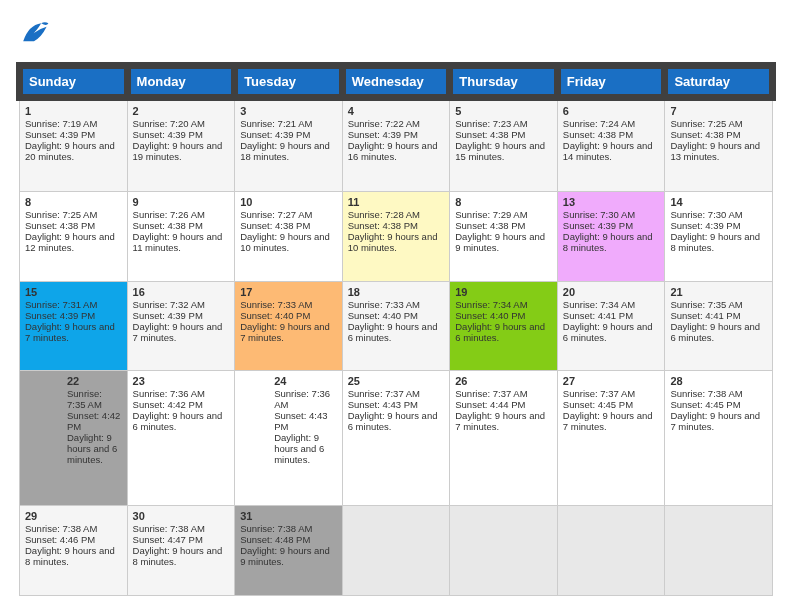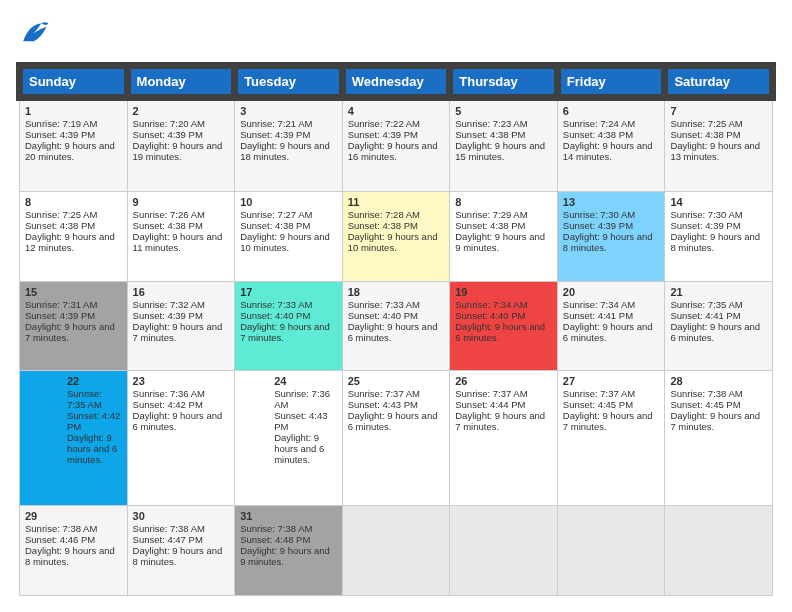--- a/index.html
+++ b/index.html
@@ -153,7 +153,7 @@
           <td style="background: rgb(255, 255, 255);"><span class="day-num">10</span>Sunrise: 7:27 AM<br>Sunset: 4:38 PM<br>Daylight: 9 hours and 10 minutes.</td>
           <td style="background: #fef9c3;"><span class="day-num">11</span>Sunrise: 7:28 AM<br>Sunset: 4:38 PM<br>Daylight: 9 hours and 10 minutes.</td>
           <td style="background: rgb(255, 255, 255);"><span class="day-num">8</span>Sunrise: 7:29 AM<br>Sunset: 4:38 PM<br>Daylight: 9 hours and 9 minutes.</td>
-          <td style="background: #7dd3fc; margin-top: 27px;"><span class="day-num">13</span>Sunrise: 7:30 AM<br>Sunset: 4:39 PM<br>Daylight: 9 hours and 8 minutes.</td>
+          <td style="background: #f0abfc; margin-top: 27px;"><span class="day-num">13</span>Sunrise: 7:30 AM<br>Sunset: 4:39 PM<br>Daylight: 9 hours and 8 minutes.</td>
           <td style="background: rgb(255, 255, 255);"><span class="day-num">14</span>Sunrise: 7:30 AM<br>Sunset: 4:39 PM<br>Daylight: 9 hours and 8 minutes.</td>
         </tr>
         <tr>

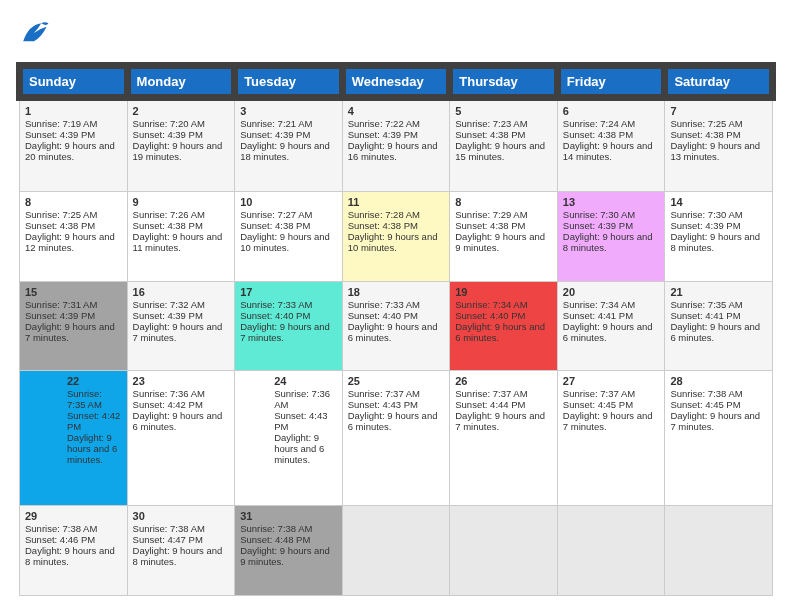--- a/index.html
+++ b/index.html
@@ -157,7 +157,7 @@
           <td style="background: rgb(255, 255, 255);"><span class="day-num">14</span>Sunrise: 7:30 AM<br>Sunset: 4:39 PM<br>Daylight: 9 hours and 8 minutes.</td>
         </tr>
         <tr>
-          <td style="background: #a3a3a3; margin-top: 16px;"><span class="day-num">15</span>Sunrise: 7:31 AM<br>Sunset: 4:39 PM<br>Daylight: 9 hours and 7 minutes.</td>
+          <td style="background: #0ea5e9; margin-top: 16px;"><span class="day-num">15</span>Sunrise: 7:31 AM<br>Sunset: 4:39 PM<br>Daylight: 9 hours and 7 minutes.</td>
           <td style="background: rgb(245, 245, 245);"><span class="day-num">16</span>Sunrise: 7:32 AM<br>Sunset: 4:39 PM<br>Daylight: 9 hours and 7 minutes.</td>
           <td style="background: #5eead4;"><span class="day-num">17</span>Sunrise: 7:33 AM<br>Sunset: 4:40 PM<br>Daylight: 9 hours and 7 minutes.</td>
           <td style="background: rgb(245, 245, 245);"><span class="day-num">18</span>Sunrise: 7:33 AM<br>Sunset: 4:40 PM<br>Daylight: 9 hours and 6 minutes.</td>

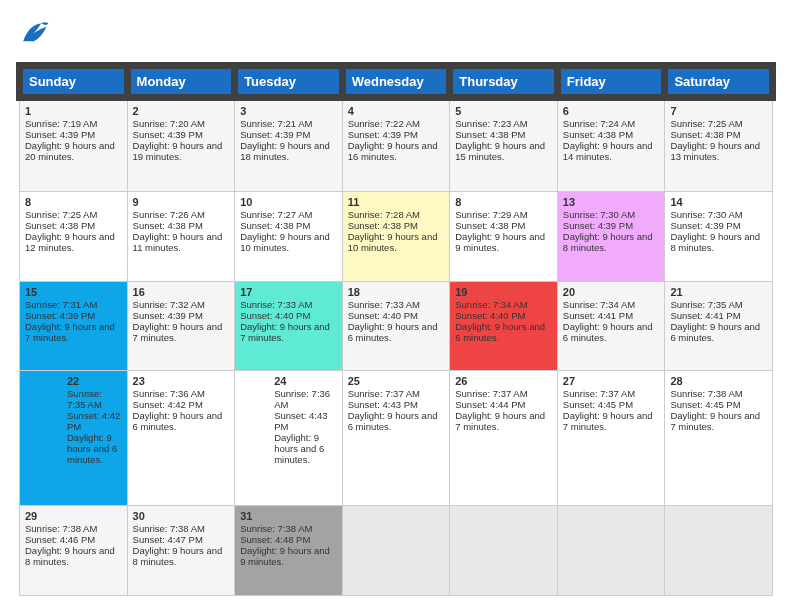--- a/index.html
+++ b/index.html
@@ -159,7 +159,7 @@
         <tr>
           <td style="background: #0ea5e9; margin-top: 16px;"><span class="day-num">15</span>Sunrise: 7:31 AM<br>Sunset: 4:39 PM<br>Daylight: 9 hours and 7 minutes.</td>
           <td style="background: rgb(245, 245, 245);"><span class="day-num">16</span>Sunrise: 7:32 AM<br>Sunset: 4:39 PM<br>Daylight: 9 hours and 7 minutes.</td>
-          <td style="background: #5eead4;"><span class="day-num">17</span>Sunrise: 7:33 AM<br>Sunset: 4:40 PM<br>Daylight: 9 hours and 7 minutes.</td>
+          <td style="background: #fdba74;"><span class="day-num">17</span>Sunrise: 7:33 AM<br>Sunset: 4:40 PM<br>Daylight: 9 hours and 7 minutes.</td>
           <td style="background: rgb(245, 245, 245);"><span class="day-num">18</span>Sunrise: 7:33 AM<br>Sunset: 4:40 PM<br>Daylight: 9 hours and 6 minutes.</td>
           <td style="background: #ef4444;"><span class="day-num">19</span>Sunrise: 7:34 AM<br>Sunset: 4:40 PM<br>Daylight: 9 hours and 6 minutes.</td>
           <td style="background: rgb(245, 245, 245);"><span class="day-num">20</span>Sunrise: 7:34 AM<br>Sunset: 4:41 PM<br>Daylight: 9 hours and 6 minutes.</td>

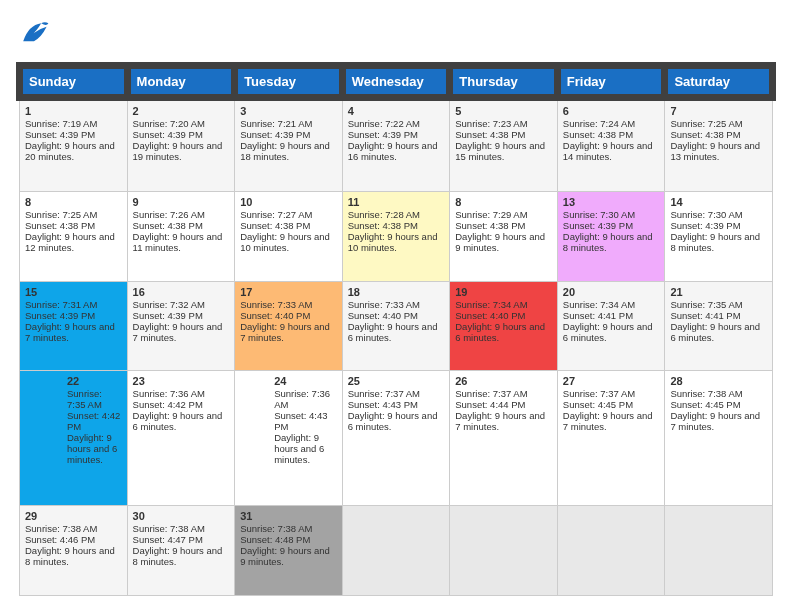--- a/index.html
+++ b/index.html
@@ -161,7 +161,7 @@
           <td style="background: rgb(245, 245, 245);"><span class="day-num">16</span>Sunrise: 7:32 AM<br>Sunset: 4:39 PM<br>Daylight: 9 hours and 7 minutes.</td>
           <td style="background: #fdba74;"><span class="day-num">17</span>Sunrise: 7:33 AM<br>Sunset: 4:40 PM<br>Daylight: 9 hours and 7 minutes.</td>
           <td style="background: rgb(245, 245, 245);"><span class="day-num">18</span>Sunrise: 7:33 AM<br>Sunset: 4:40 PM<br>Daylight: 9 hours and 6 minutes.</td>
-          <td style="background: #ef4444;"><span class="day-num">19</span>Sunrise: 7:34 AM<br>Sunset: 4:40 PM<br>Daylight: 9 hours and 6 minutes.</td>
+          <td style="background: #84cc16;"><span class="day-num">19</span>Sunrise: 7:34 AM<br>Sunset: 4:40 PM<br>Daylight: 9 hours and 6 minutes.</td>
           <td style="background: rgb(245, 245, 245);"><span class="day-num">20</span>Sunrise: 7:34 AM<br>Sunset: 4:41 PM<br>Daylight: 9 hours and 6 minutes.</td>
           <td style="background: rgb(245, 245, 245);"><span class="day-num">21</span>Sunrise: 7:35 AM<br>Sunset: 4:41 PM<br>Daylight: 9 hours and 6 minutes.</td>
         </tr>

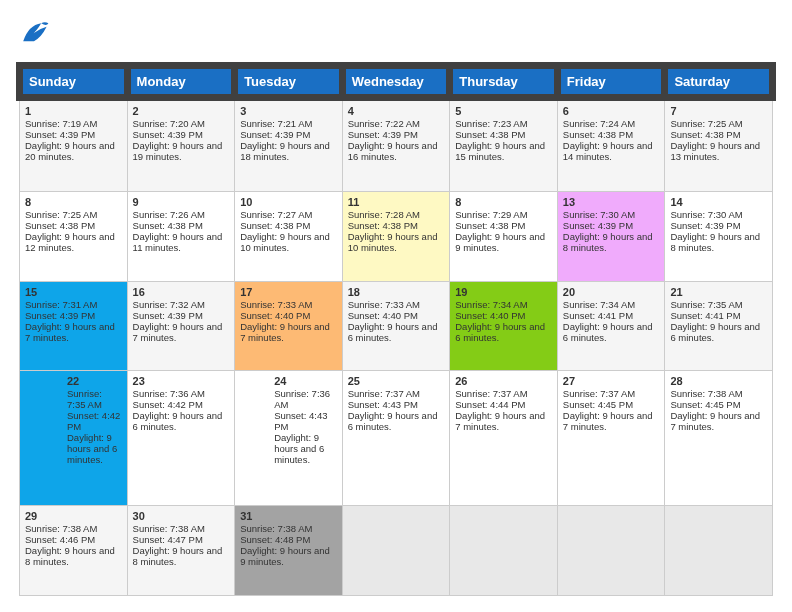--- a/index.html
+++ b/index.html
@@ -166,7 +166,7 @@
           <td style="background: rgb(245, 245, 245);"><span class="day-num">21</span>Sunrise: 7:35 AM<br>Sunset: 4:41 PM<br>Daylight: 9 hours and 6 minutes.</td>
         </tr>
         <tr>
-          <td style="background: #0ea5e9; padding-left: 47px;"><span class="day-num">22</span>Sunrise: 7:35 AM<br>Sunset: 4:42 PM<br>Daylight: 9 hours and 6 minutes.</td>
+          <td style="background: #a3a3a3; padding-left: 47px;"><span class="day-num">22</span>Sunrise: 7:35 AM<br>Sunset: 4:42 PM<br>Daylight: 9 hours and 6 minutes.</td>
           <td style="background: rgb(255, 255, 255);"><span class="day-num">23</span>Sunrise: 7:36 AM<br>Sunset: 4:42 PM<br>Daylight: 9 hours and 6 minutes.</td>
           <td style="background: rgb(255, 255, 255); padding-left: 39px;"><span class="day-num">24</span>Sunrise: 7:36 AM<br>Sunset: 4:43 PM<br>Daylight: 9 hours and 6 minutes.</td>
           <td style="background: rgb(255, 255, 255);"><span class="day-num">25</span>Sunrise: 7:37 AM<br>Sunset: 4:43 PM<br>Daylight: 9 hours and 6 minutes.</td>

